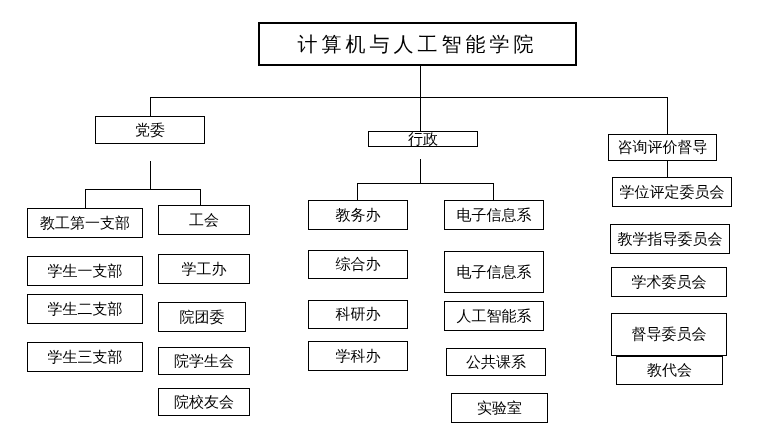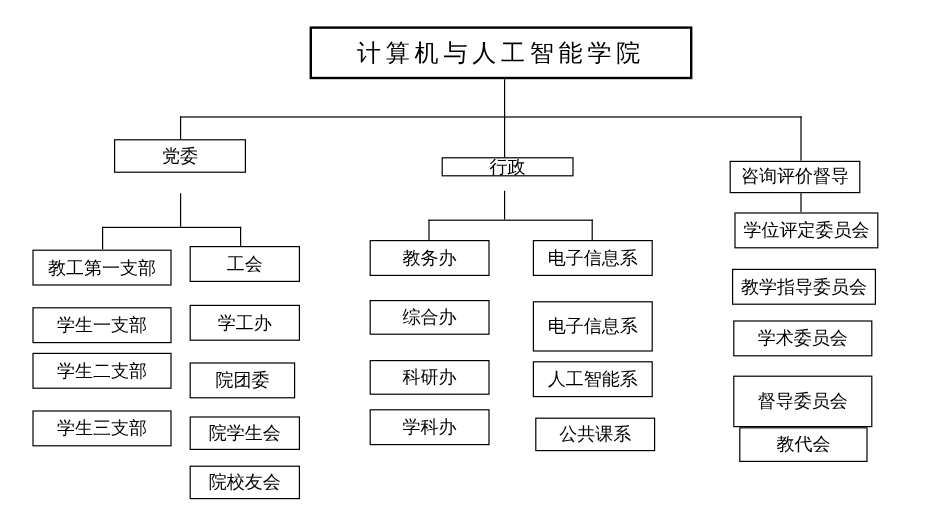--- a/index.html
+++ b/index.html
@@ -77,6 +77,7 @@
   <div class="node" style="left:444px;top:251px;width:100px;height:42px">电子信息系</div>
   <div class="node" style="left:444px;top:301px;width:100px;height:30px">人工智能系</div>
   <div class="node" style="left:446px;top:348px;width:100px;height:28px">公共课系</div>
+  <div class="node" style="left:451px;top:393px;width:97px;height:30px">实验室</div>
 
   <div class="node" style="left:612px;top:177px;width:120px;height:30px">学位评定委员会</div>
   <div class="node" style="left:610px;top:224px;width:120px;height:30px">教学指导委员会</div>

